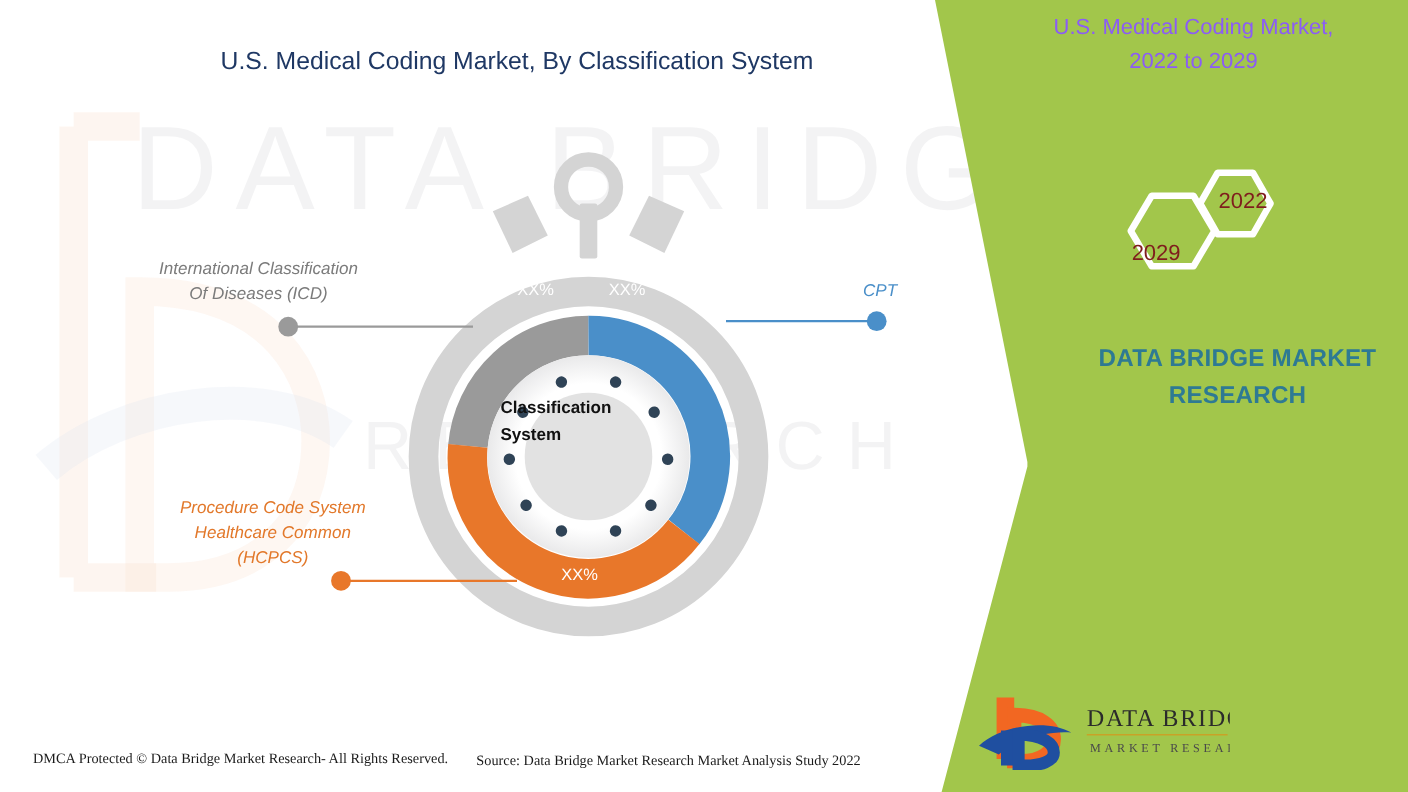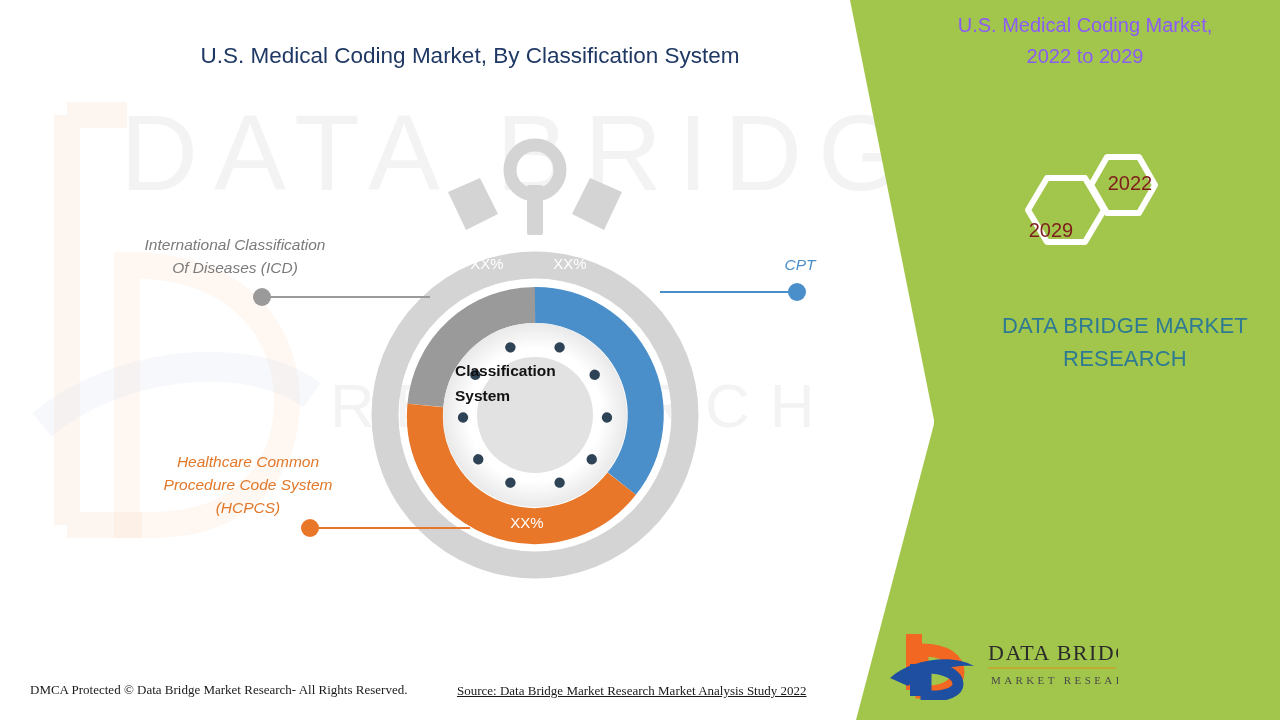--- a/index.html
+++ b/index.html
@@ -45,7 +45,7 @@
   }
   #brand-name{
     position:absolute;left:975px;top:309px;width:300px;
-    text-align:center;color:#2e7a93;font-size:22px;line-height:33px;font-weight:400;
+    text-align:center;color:#2e7a93;font-size:22px;line-height:33px;font-weight:700;
     letter-spacing:.2px;
   }
 

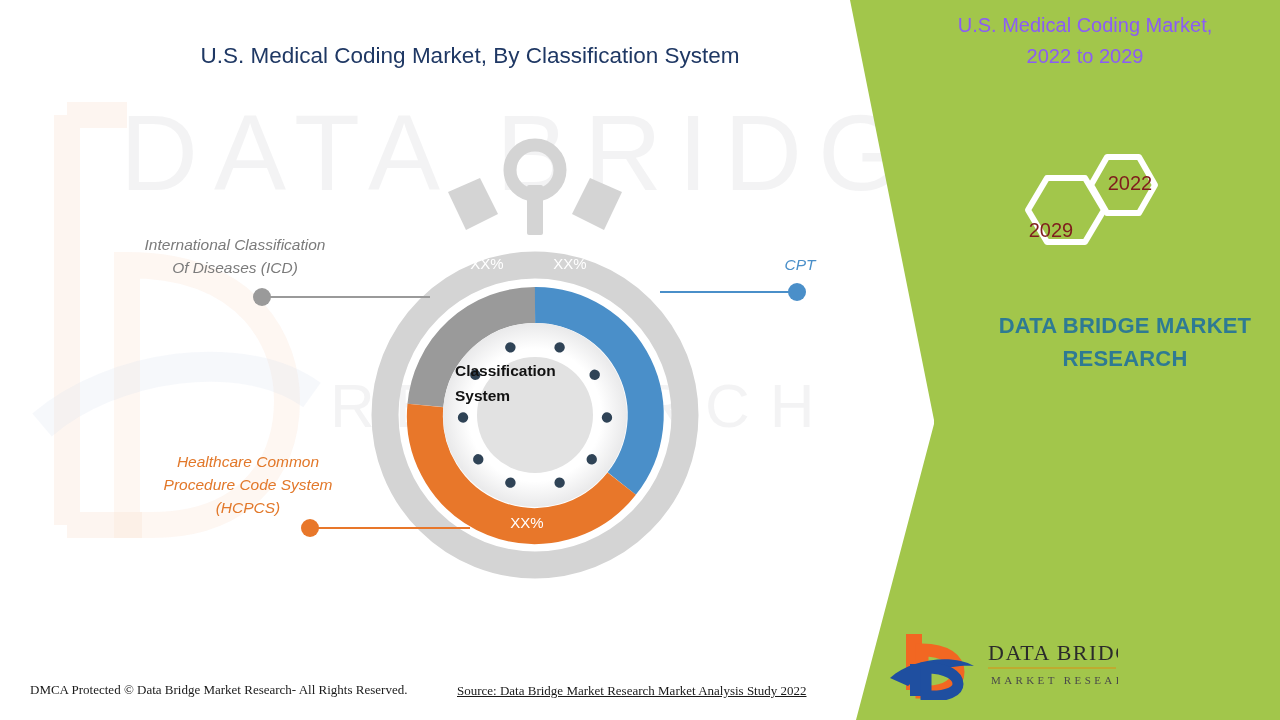--- a/index.html
+++ b/index.html
@@ -199,8 +199,8 @@
   </div>
 
   <div id="label-hcpcs" class="callout">
+    <div>Procedure Code System</div>
     <div>Healthcare Common</div>
-    <div>Procedure Code System</div>
     <div>(HCPCS)</div>
   </div>
 

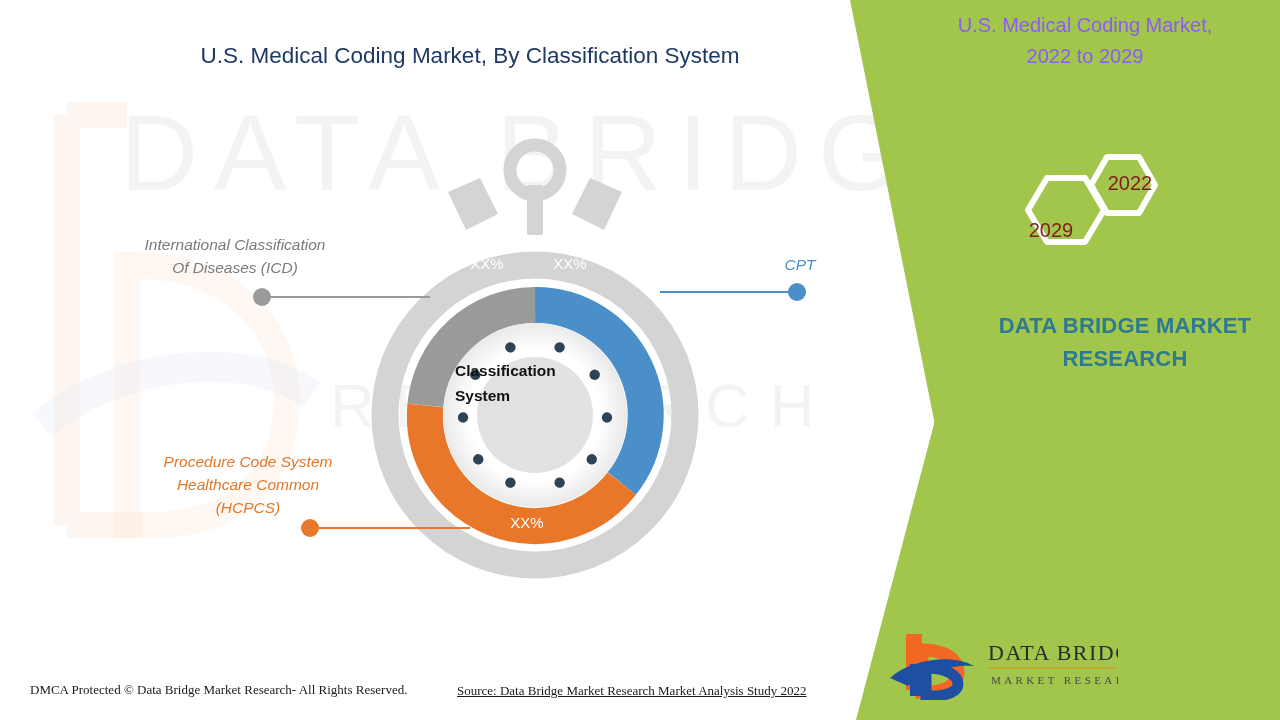--- a/index.html
+++ b/index.html
@@ -78,7 +78,7 @@
     position:absolute;color:#1a1a1a;font-family:"Liberation Serif", serif;font-size:13px;
   }
   #footer-dmca{left:30px;top:682px;}
-  #footer-source{left:457px;top:683px;text-decoration:underline;}
+  #footer-source{left:433px;top:683px;}
 
   
   #logo-wrap{position:absolute;left:888px;top:628px;width:230px;height:72px;}

